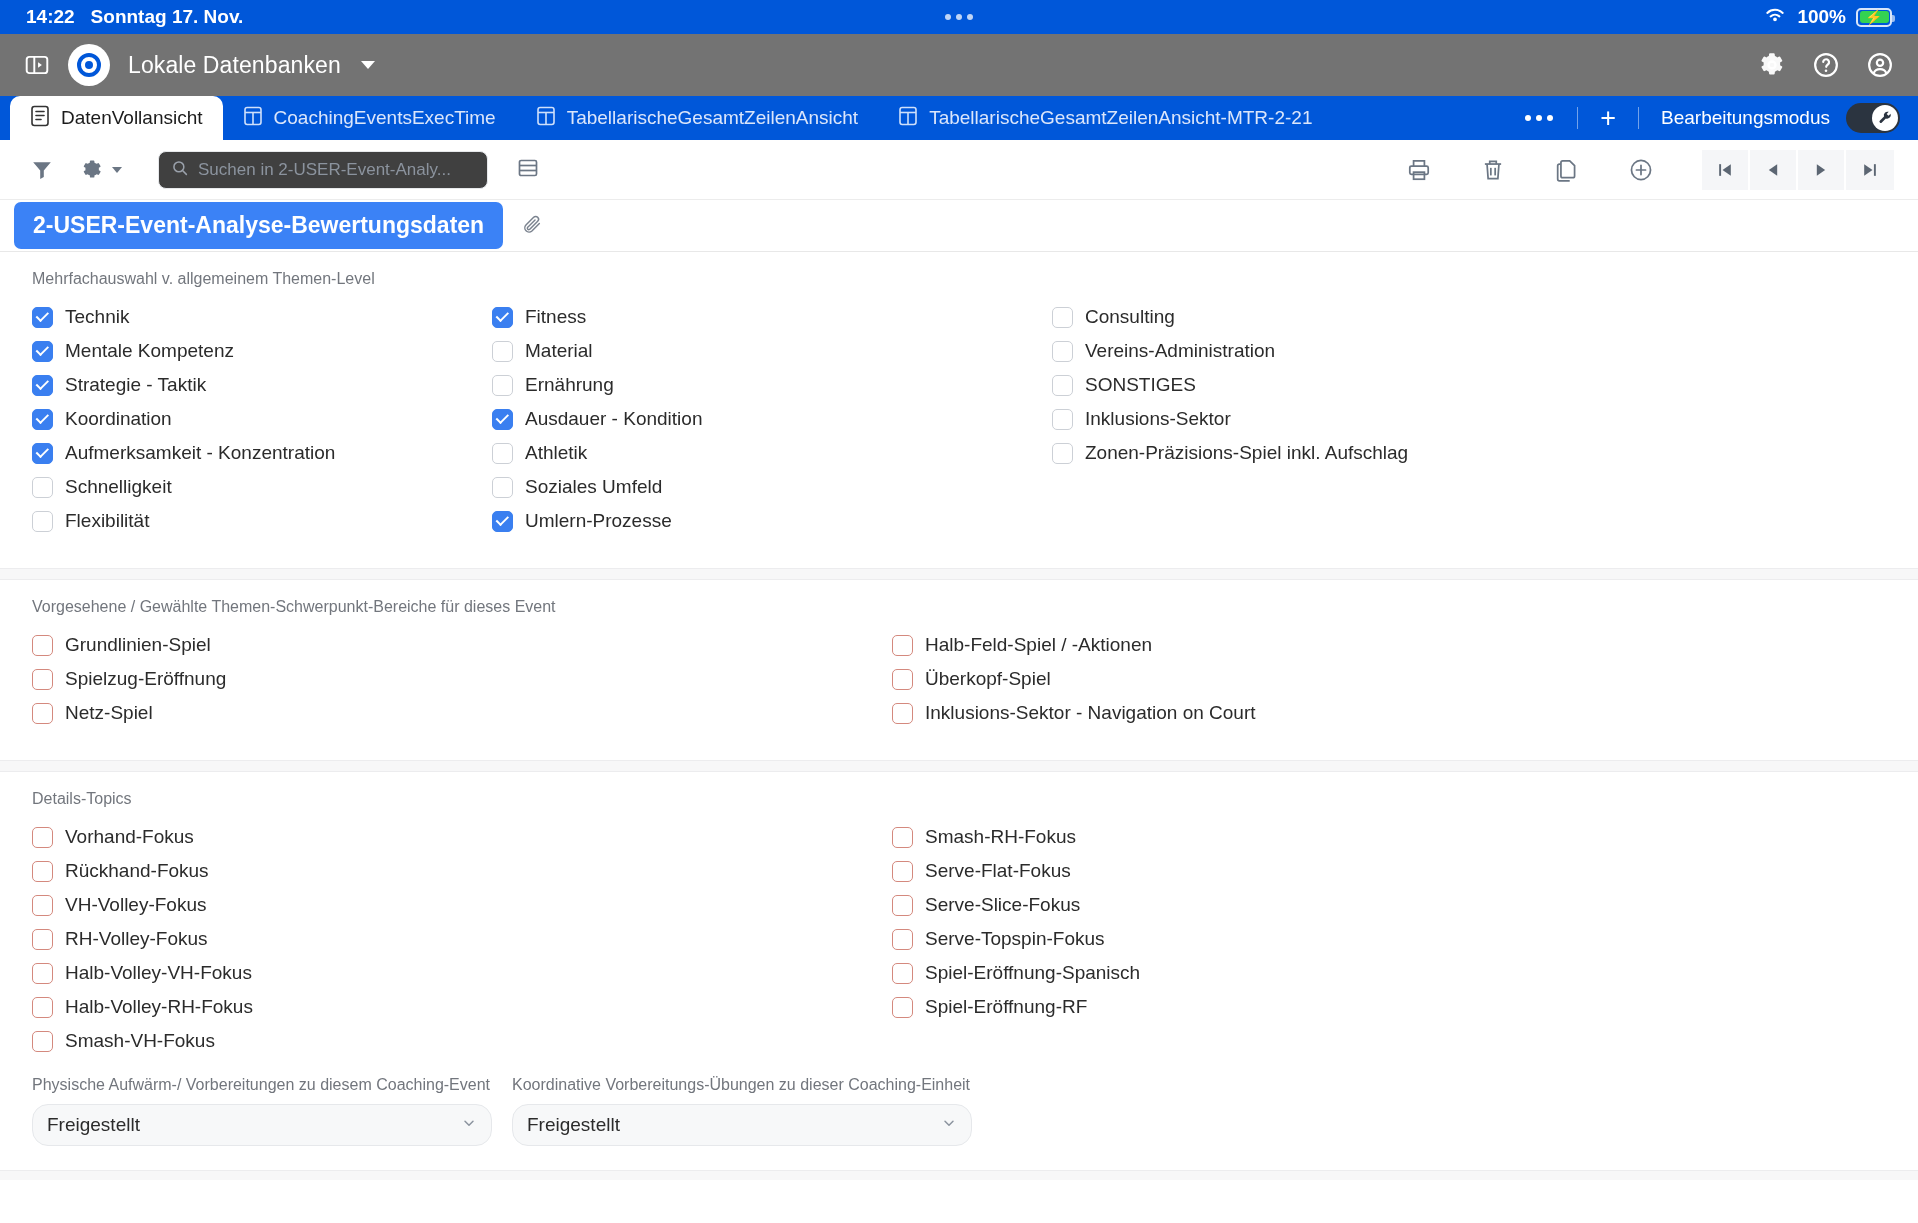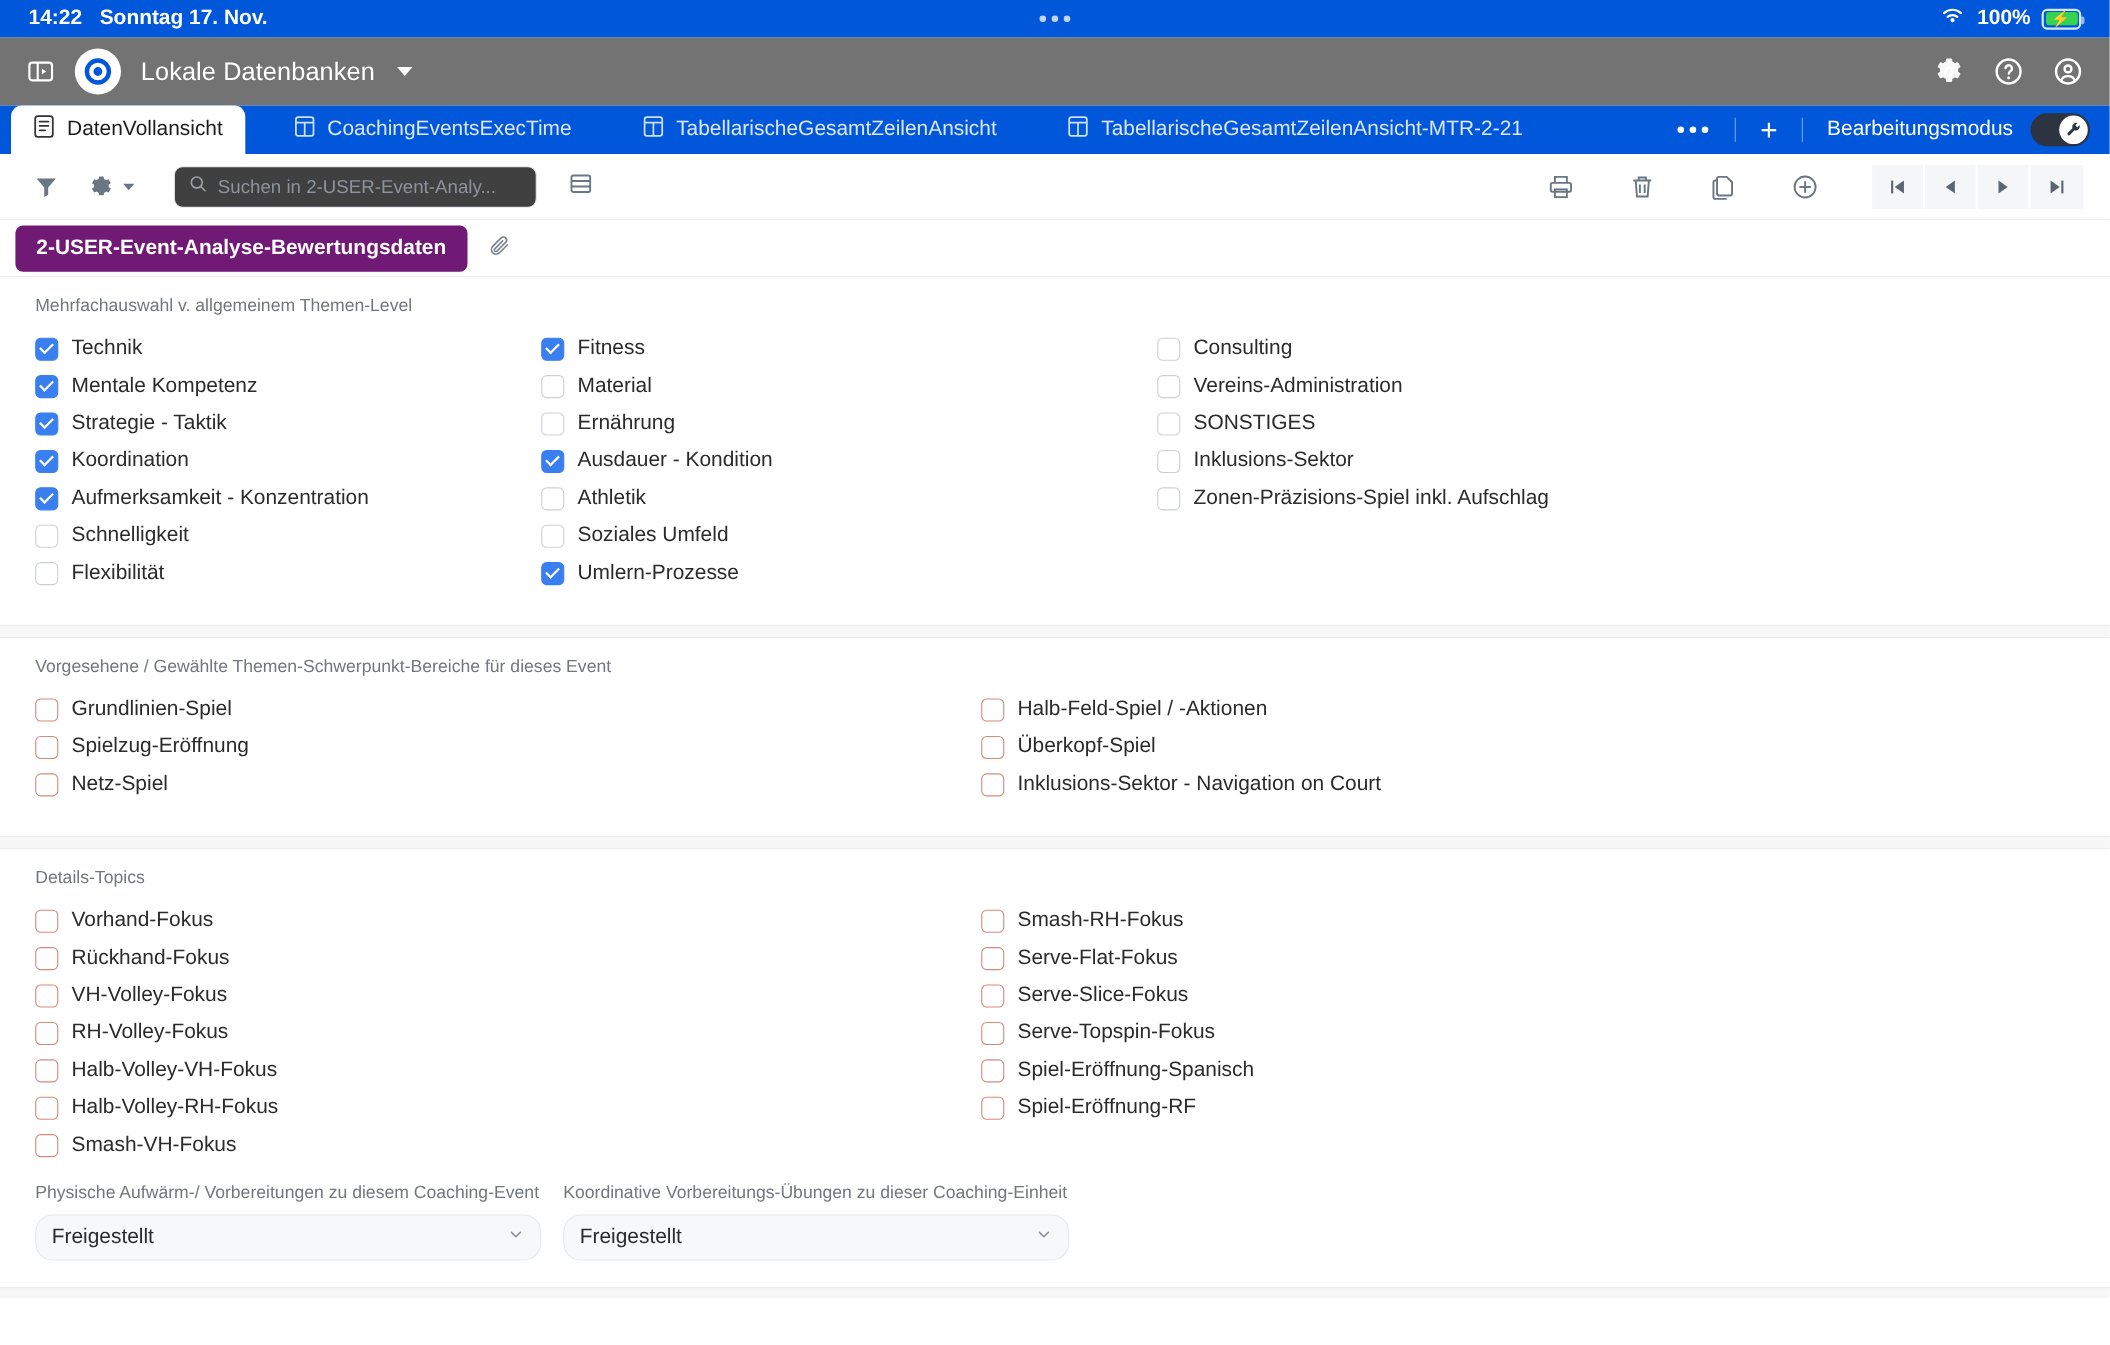--- a/index.html
+++ b/index.html
@@ -133,7 +133,6 @@
     align-items: flex-end;
     padding-left: 10px;
     position: relative;
-    gap: 24px;
   }
   .tab {
     height: 44px;

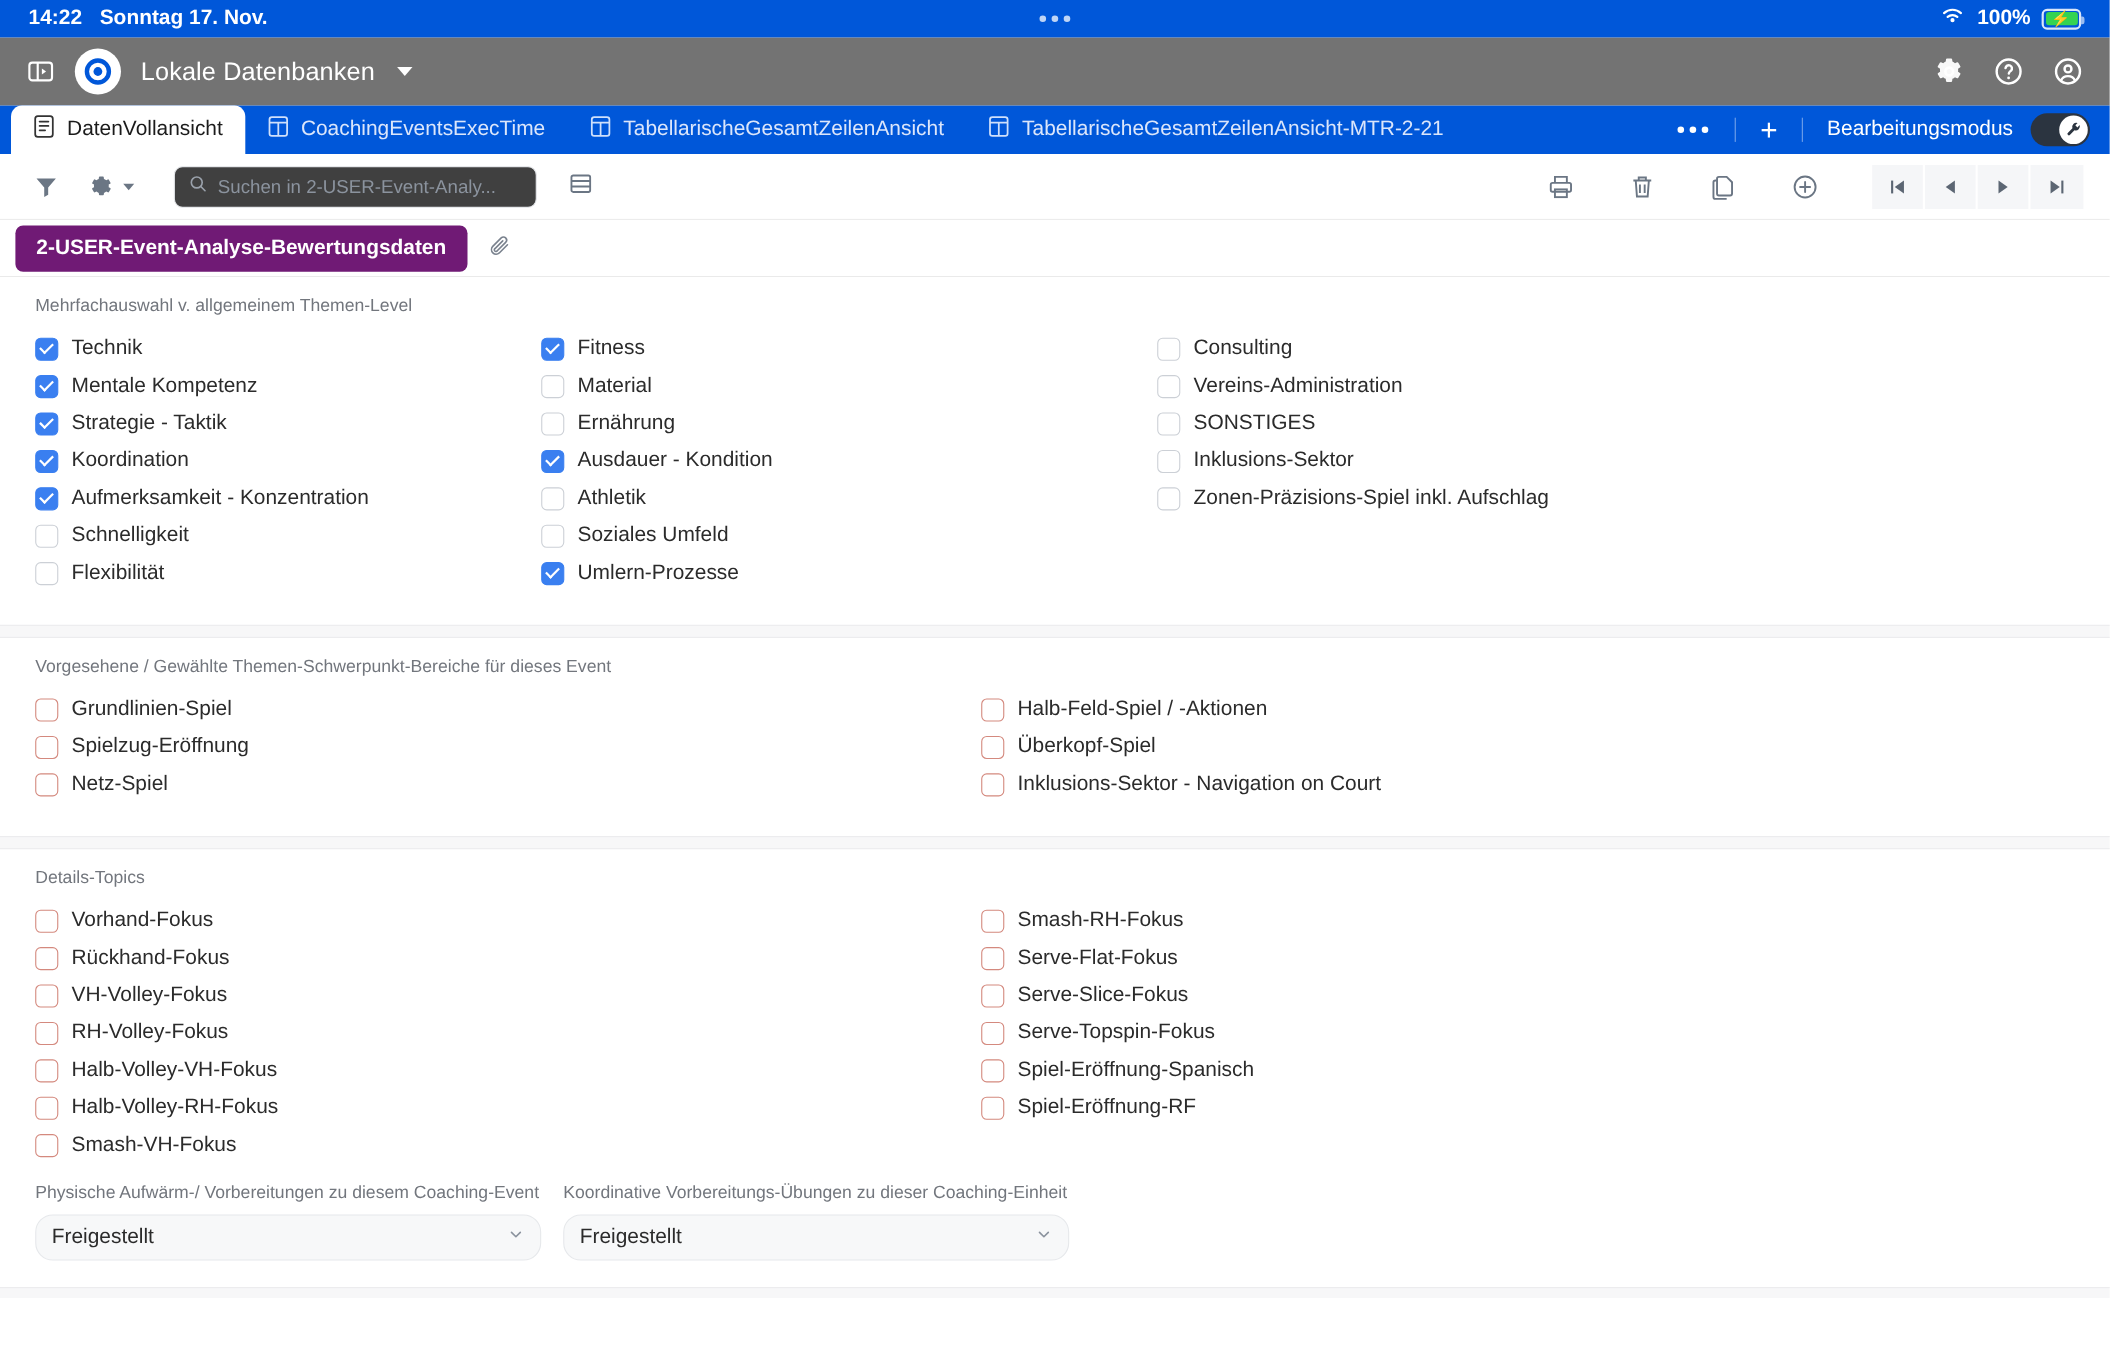--- a/index.html
+++ b/index.html
@@ -245,9 +245,9 @@
     border-bottom: 1px solid #e8e8e8;
   }
   .record-chip {
-    background: #701a75;
+    background: #3b82f6;
     color: #ffffff;
-    font-size: 19px;
+    font-size: 23px;
     font-weight: bold;
     border-radius: 7px;
     padding: 10px 19px;

